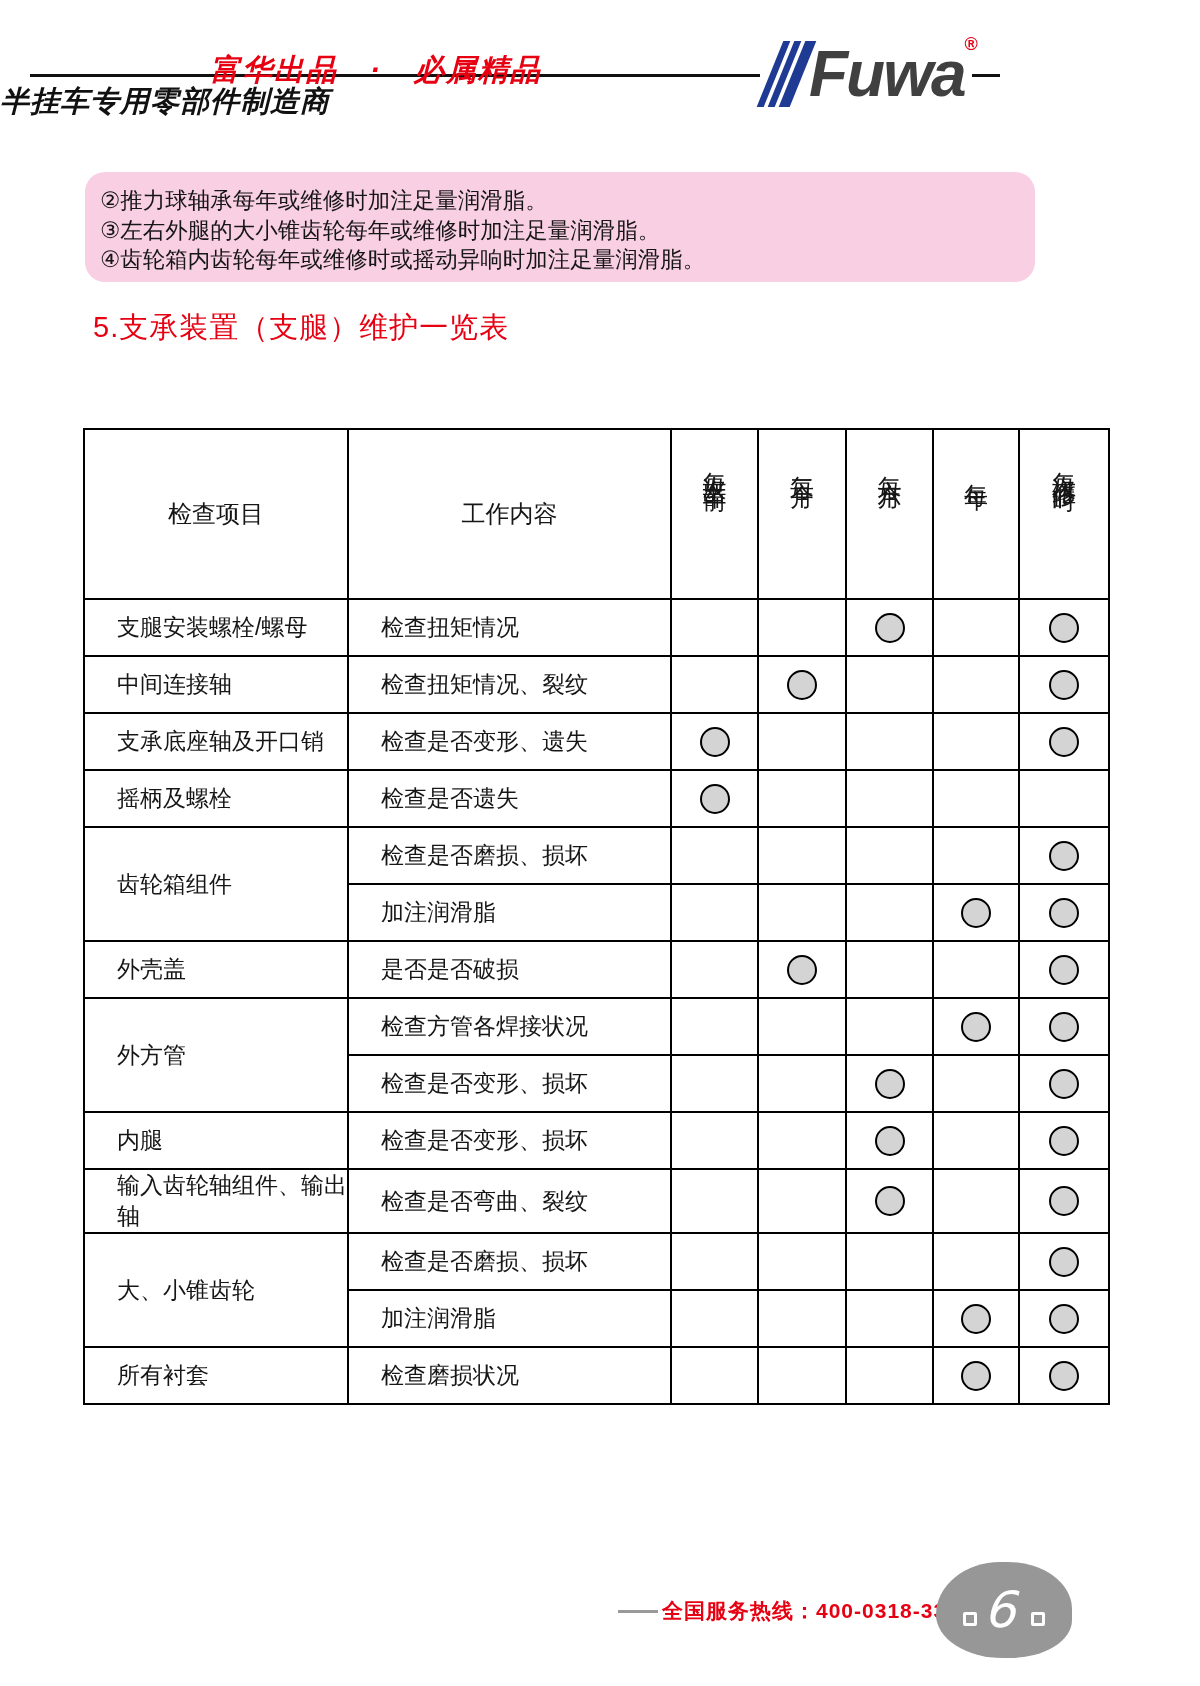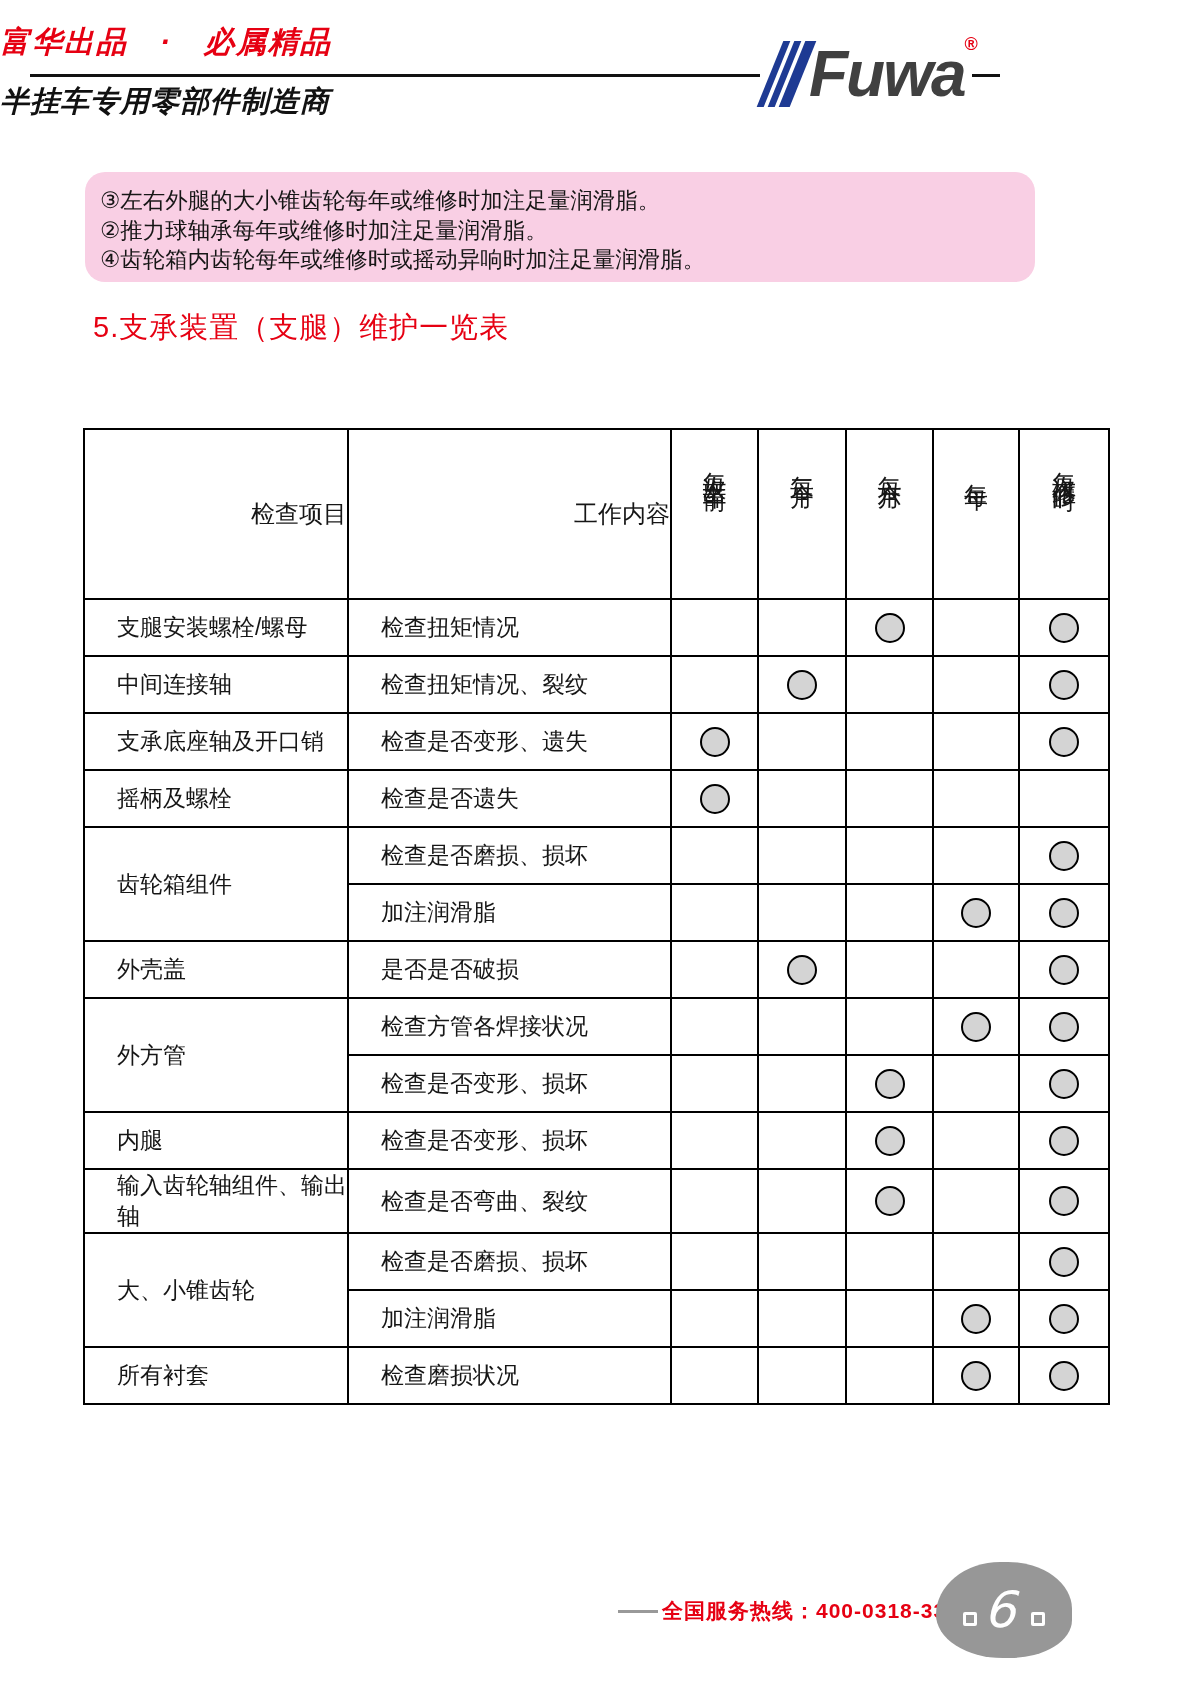--- a/index.html
+++ b/index.html
@@ -9,7 +9,7 @@
 
   
   .hdr-rule { position: absolute; top: 74px; left: 30px; width: 970px; height: 3px; background: #111; }
-  .slogan { position: absolute; top: 22px; left: 0; width: 752px; text-align: left;
+  .slogan { position: absolute; top: 50px; left: 0; width: 752px; text-align: center;
             font-size: 30px; font-style: italic; font-weight: bold; color: #e60012; letter-spacing: 2px; }
   .subtitle { position: absolute; top: 82px; left: 0; width: 754px; 
             font-size: 29px; font-style: italic; font-weight: bold; color: #111; letter-spacing: 1px; }

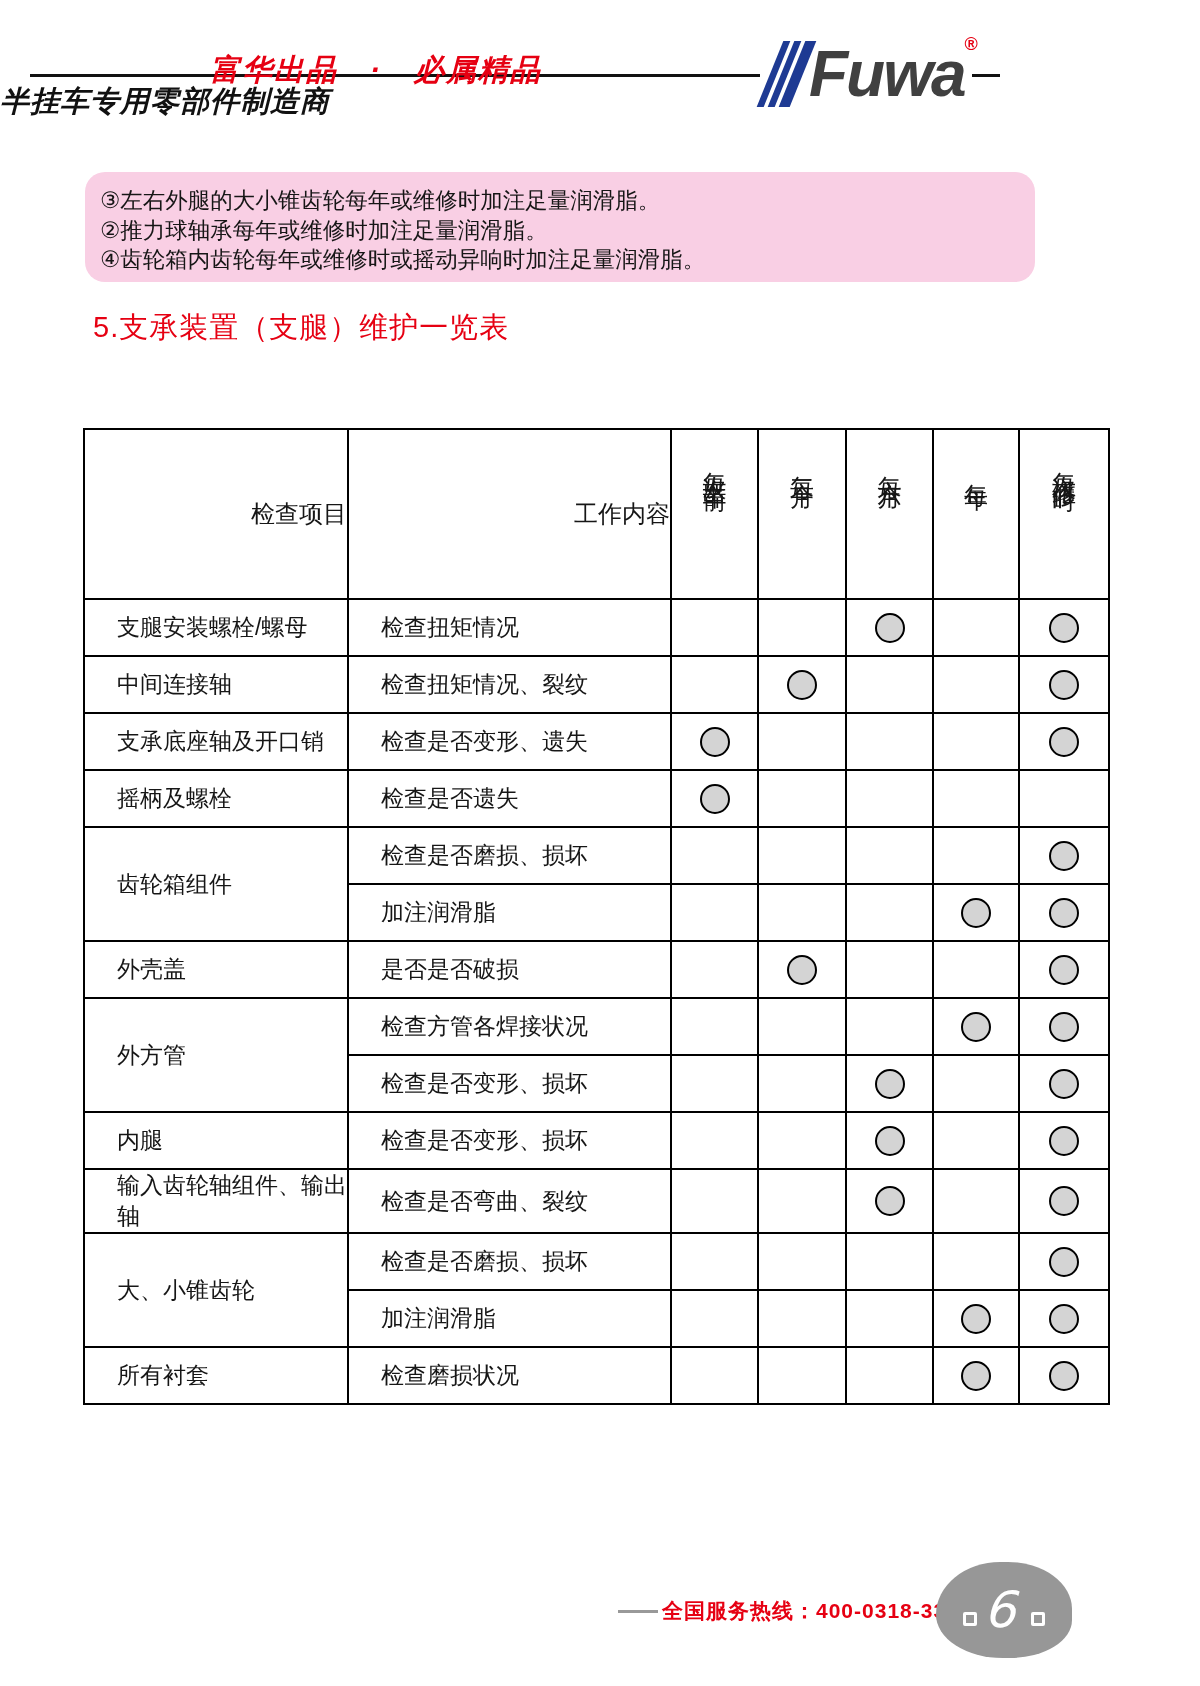--- a/index.html
+++ b/index.html
@@ -82,8 +82,8 @@
   </div>
 
   <div class="notes">
+    <p>②推力球轴承每年或维修时加注足量润滑脂。</p>
     <p>③左右外腿的大小锥齿轮每年或维修时加注足量润滑脂。</p>
-    <p>②推力球轴承每年或维修时加注足量润滑脂。</p>
     <p>④齿轮箱内齿轮每年或维修时或摇动异响时加注足量润滑脂。</p>
   </div>
 

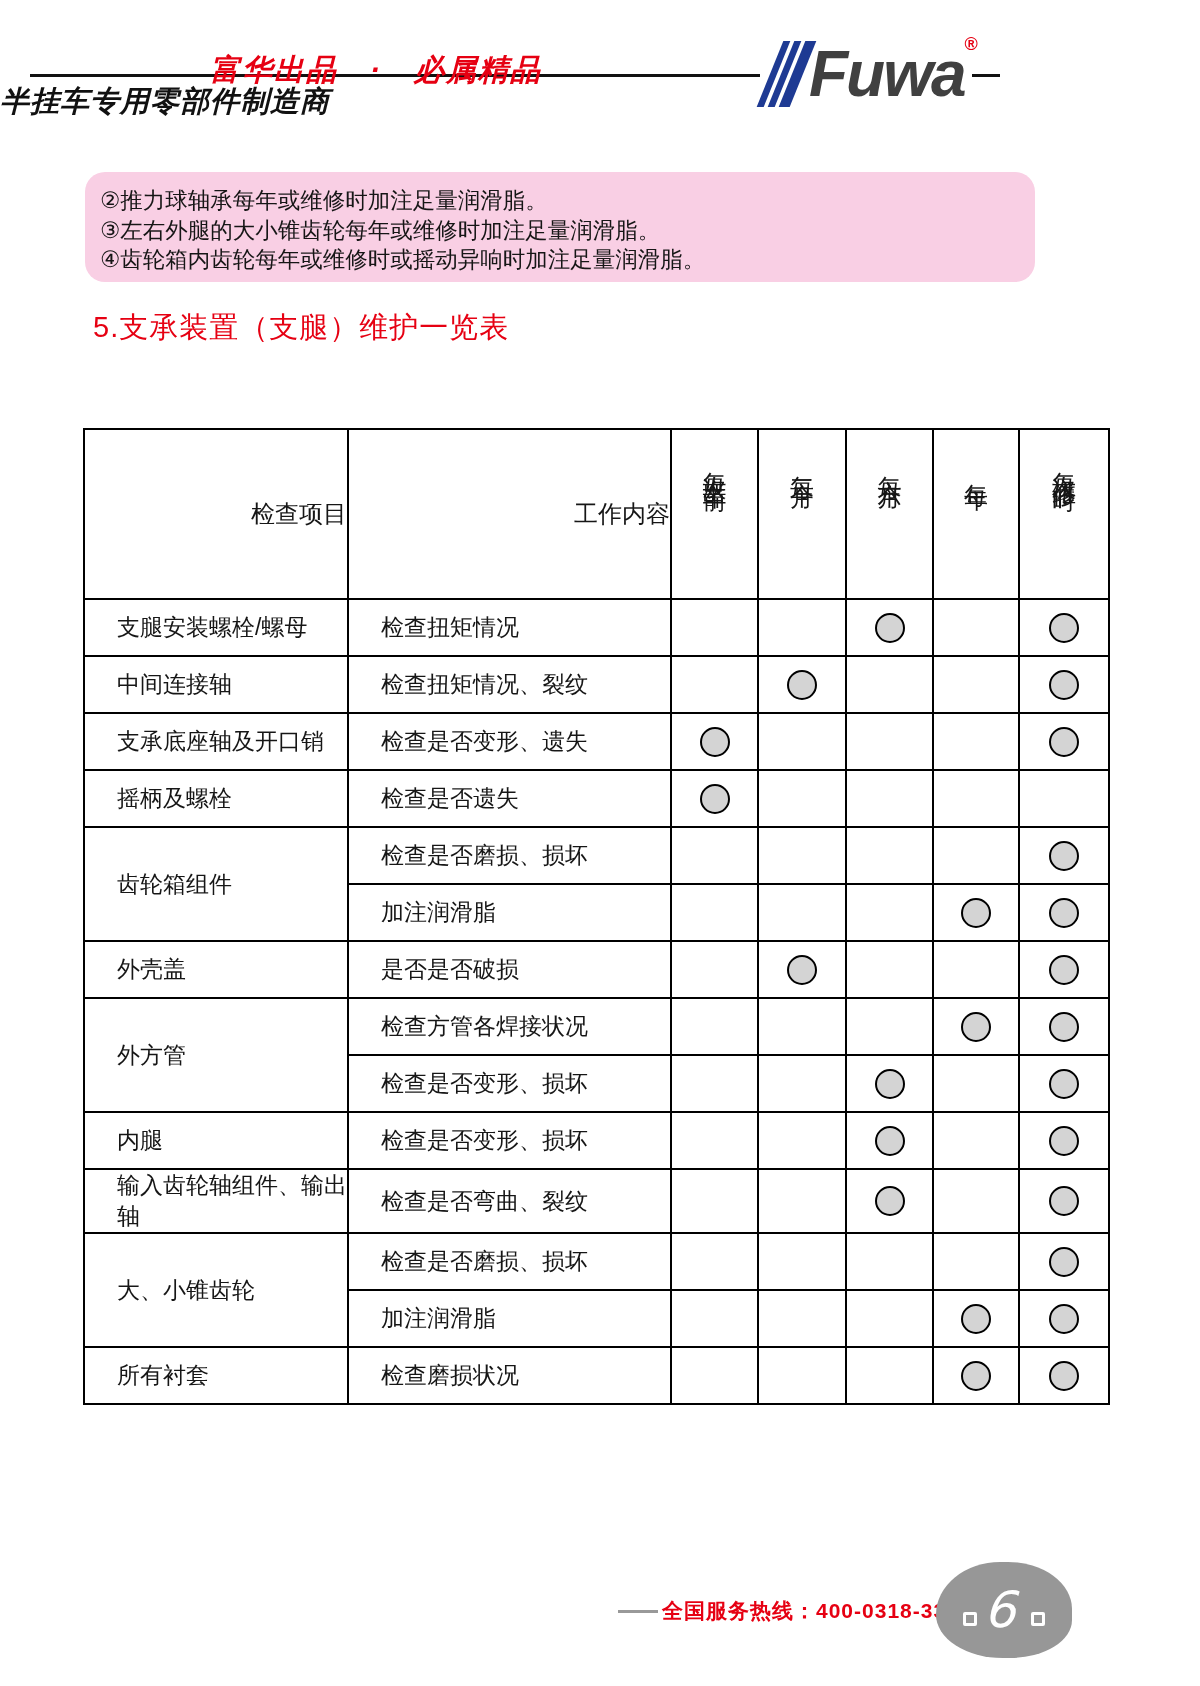--- a/index.html
+++ b/index.html
@@ -42,7 +42,7 @@
   table.maint col.p5 { width: 90px; }
   table.maint td, table.maint th { border: 2px solid #000; font-weight: normal; font-size: 23px; color: #161616; }
   tr.hrow { height: 170px; }
-  tr.hrow th.hlab { text-align: right; vertical-align: middle; font-size: 24px; }
+  tr.hrow th.hlab { text-align: center; vertical-align: middle; font-size: 24px; }
   tr.hrow th.vhead { text-align: center; vertical-align: top; padding-top: 22px; }
   tr.hrow th.vhead span { writing-mode: vertical-rl; text-orientation: upright;
                           display: inline-block; font-size: 24px; letter-spacing: 4px; }

